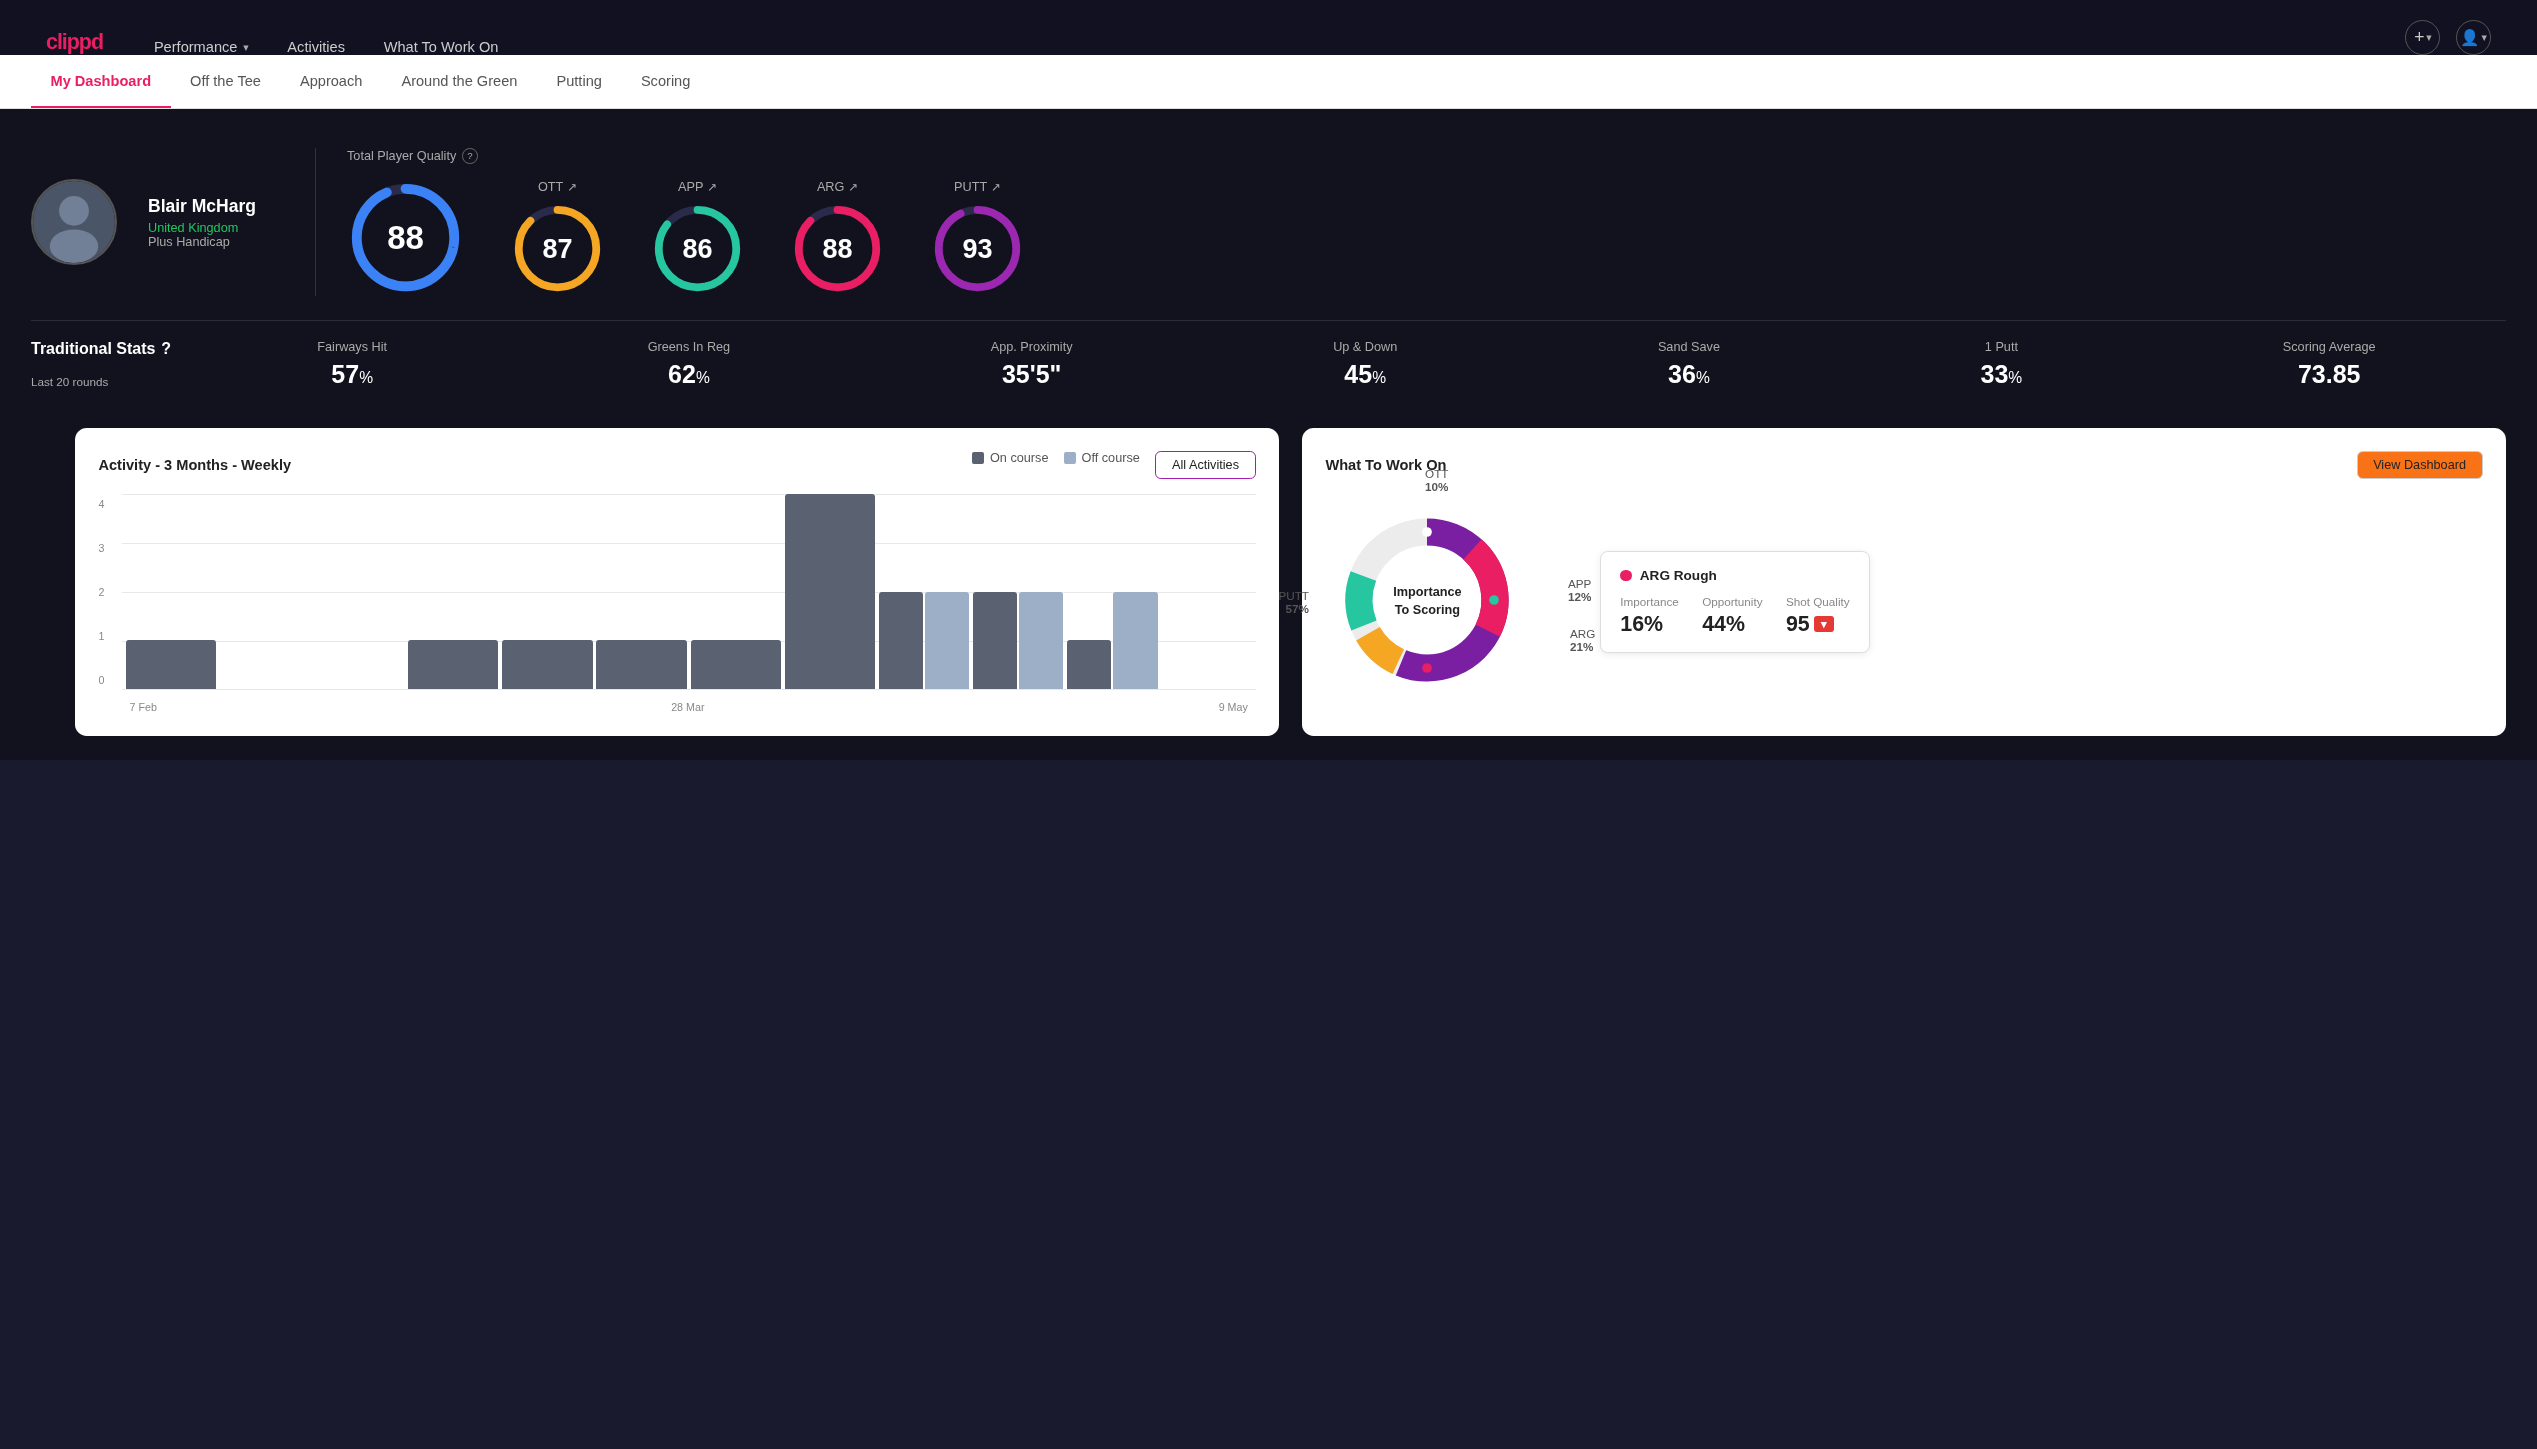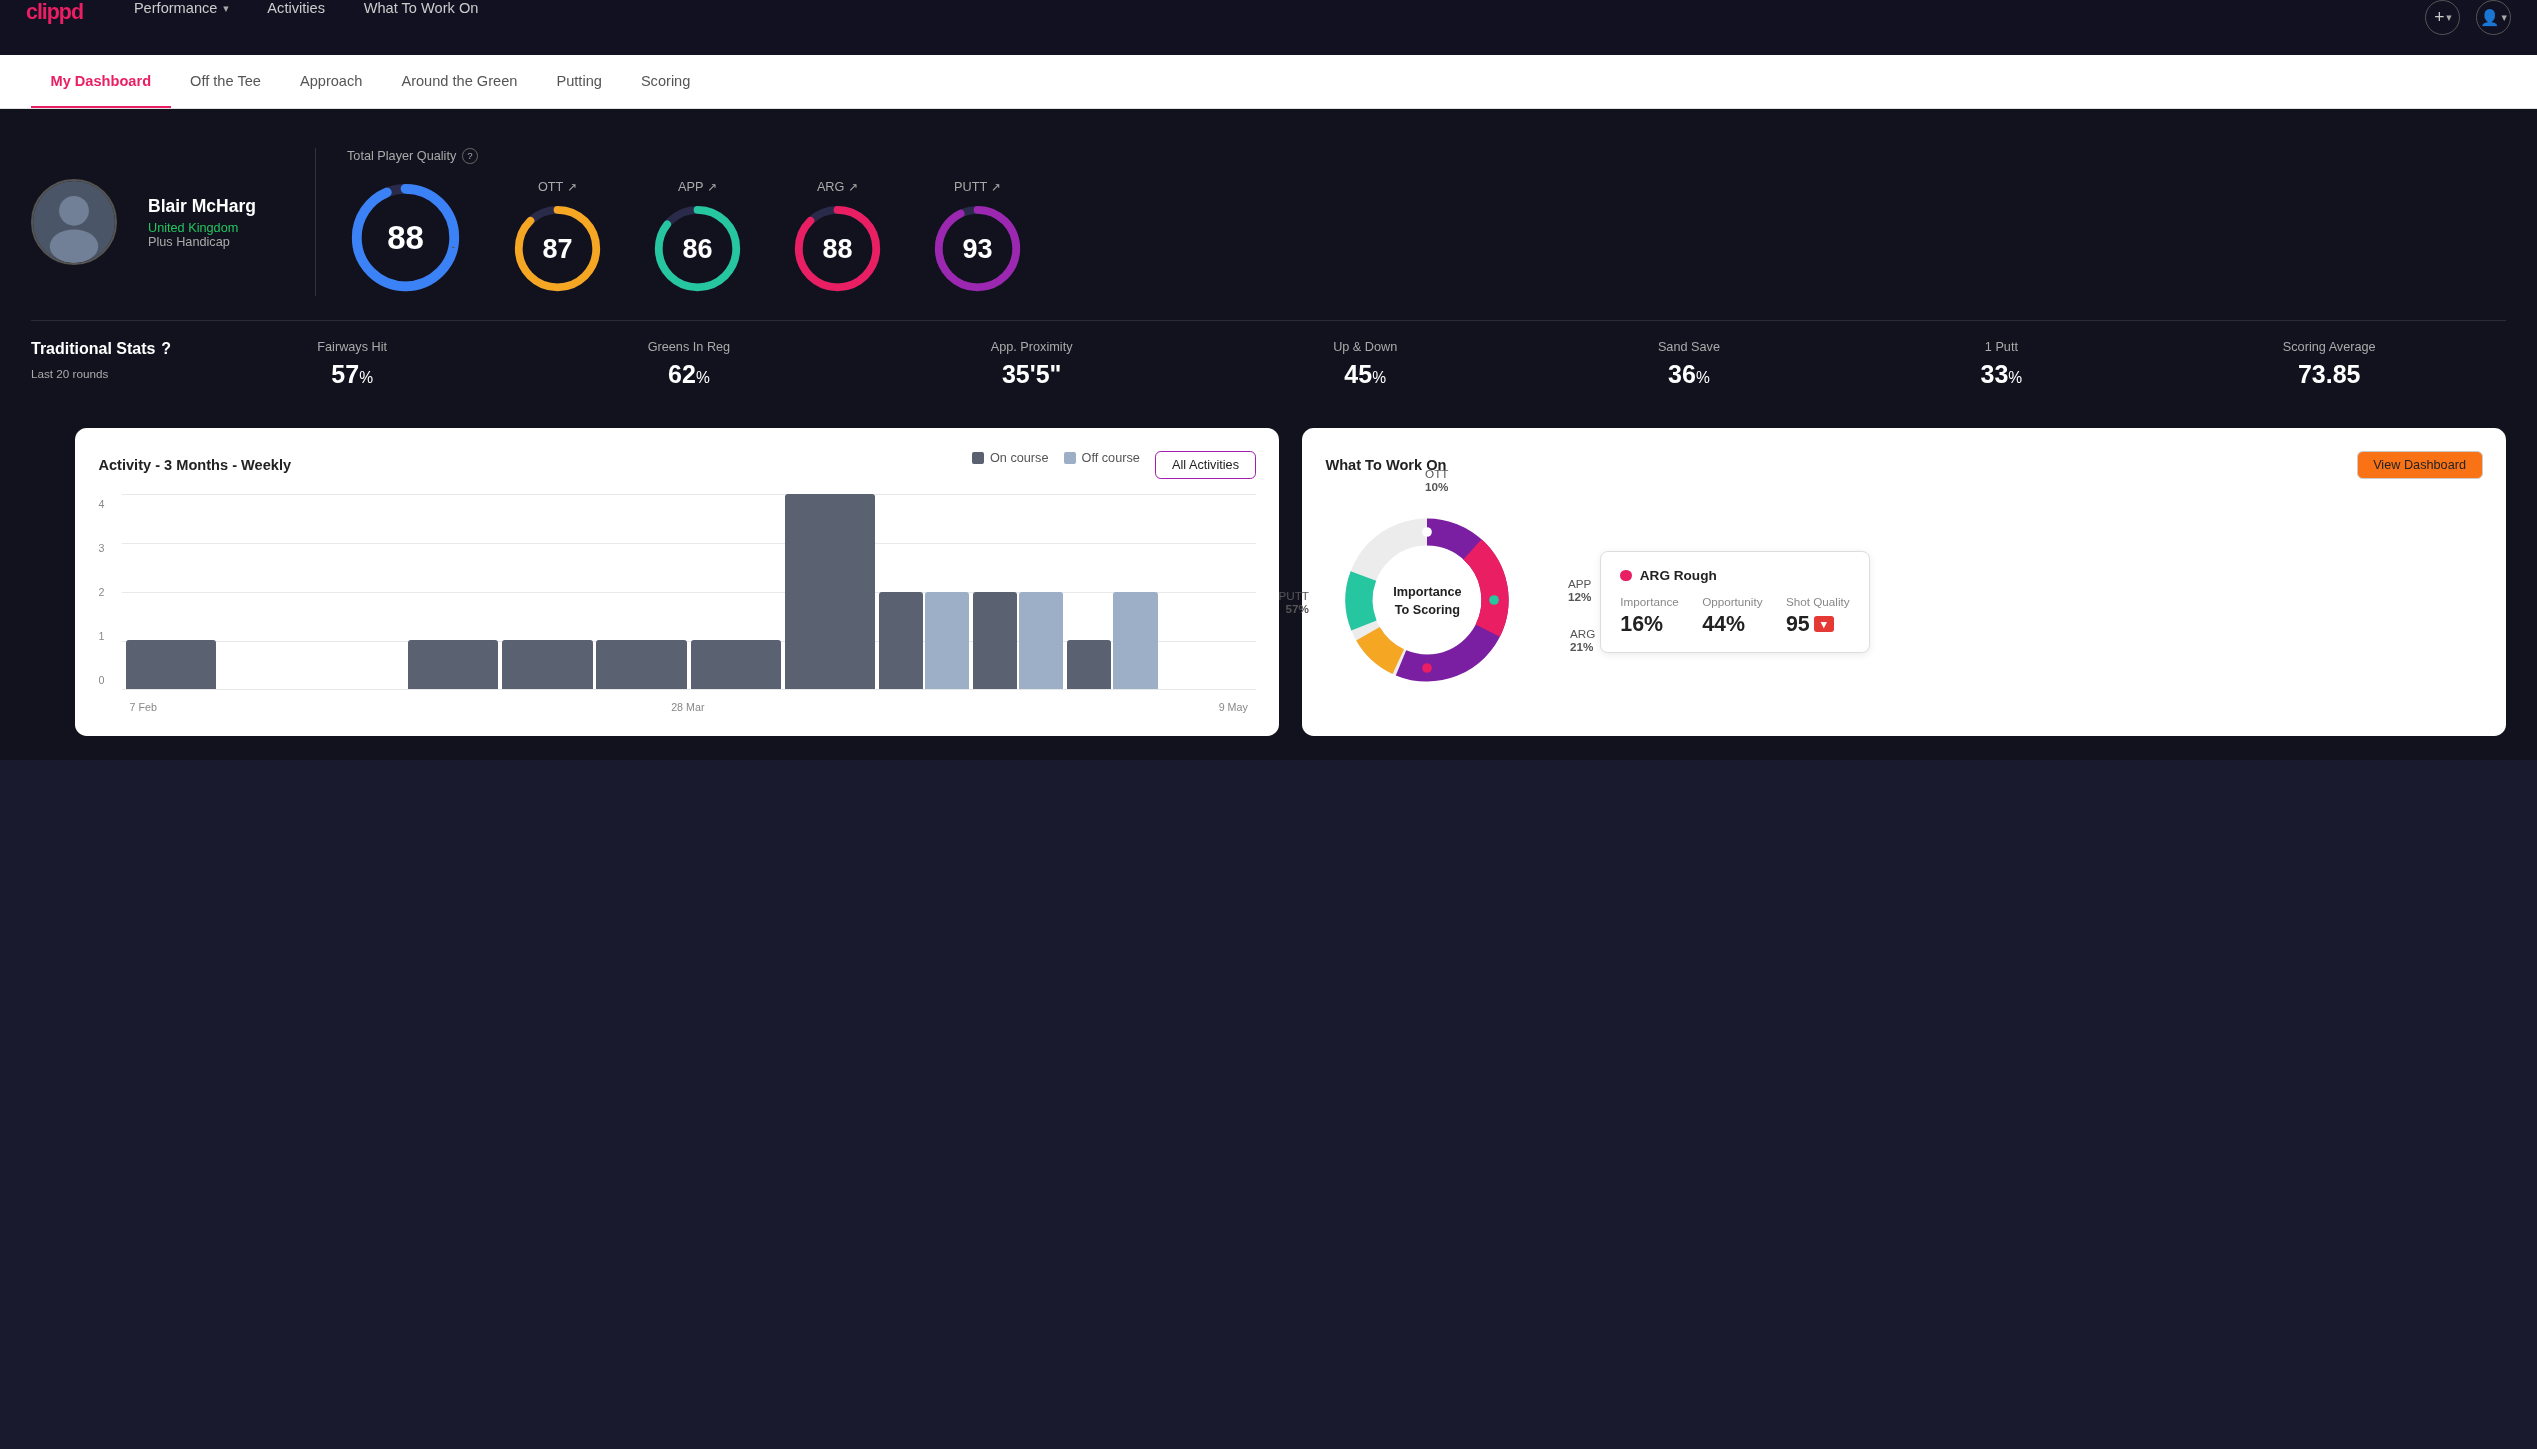--- a/index.html
+++ b/index.html
@@ -6,7 +6,7 @@
     body { font-family: -apple-system, BlinkMacSystemFont, 'Segoe UI', sans-serif; background: #1a1a2e; color: #fff; min-width: 1168px; }
 
     
-    .top-nav { background: #111122; display: flex; align-items: flex-start; padding: 0 26px; height: 55px; }
+    .top-nav { background: #111122; display: flex; align-items: flex-end; padding: 0 46px; height: 55px; }
     .logo { color: #e91e63; font-weight: 800; font-size: 21.4px; letter-spacing: -1px; margin-right: 47px; }
     .logo span { color: #e91e63; }
     .nav-links { display: flex; gap: 31px; flex: 1; }

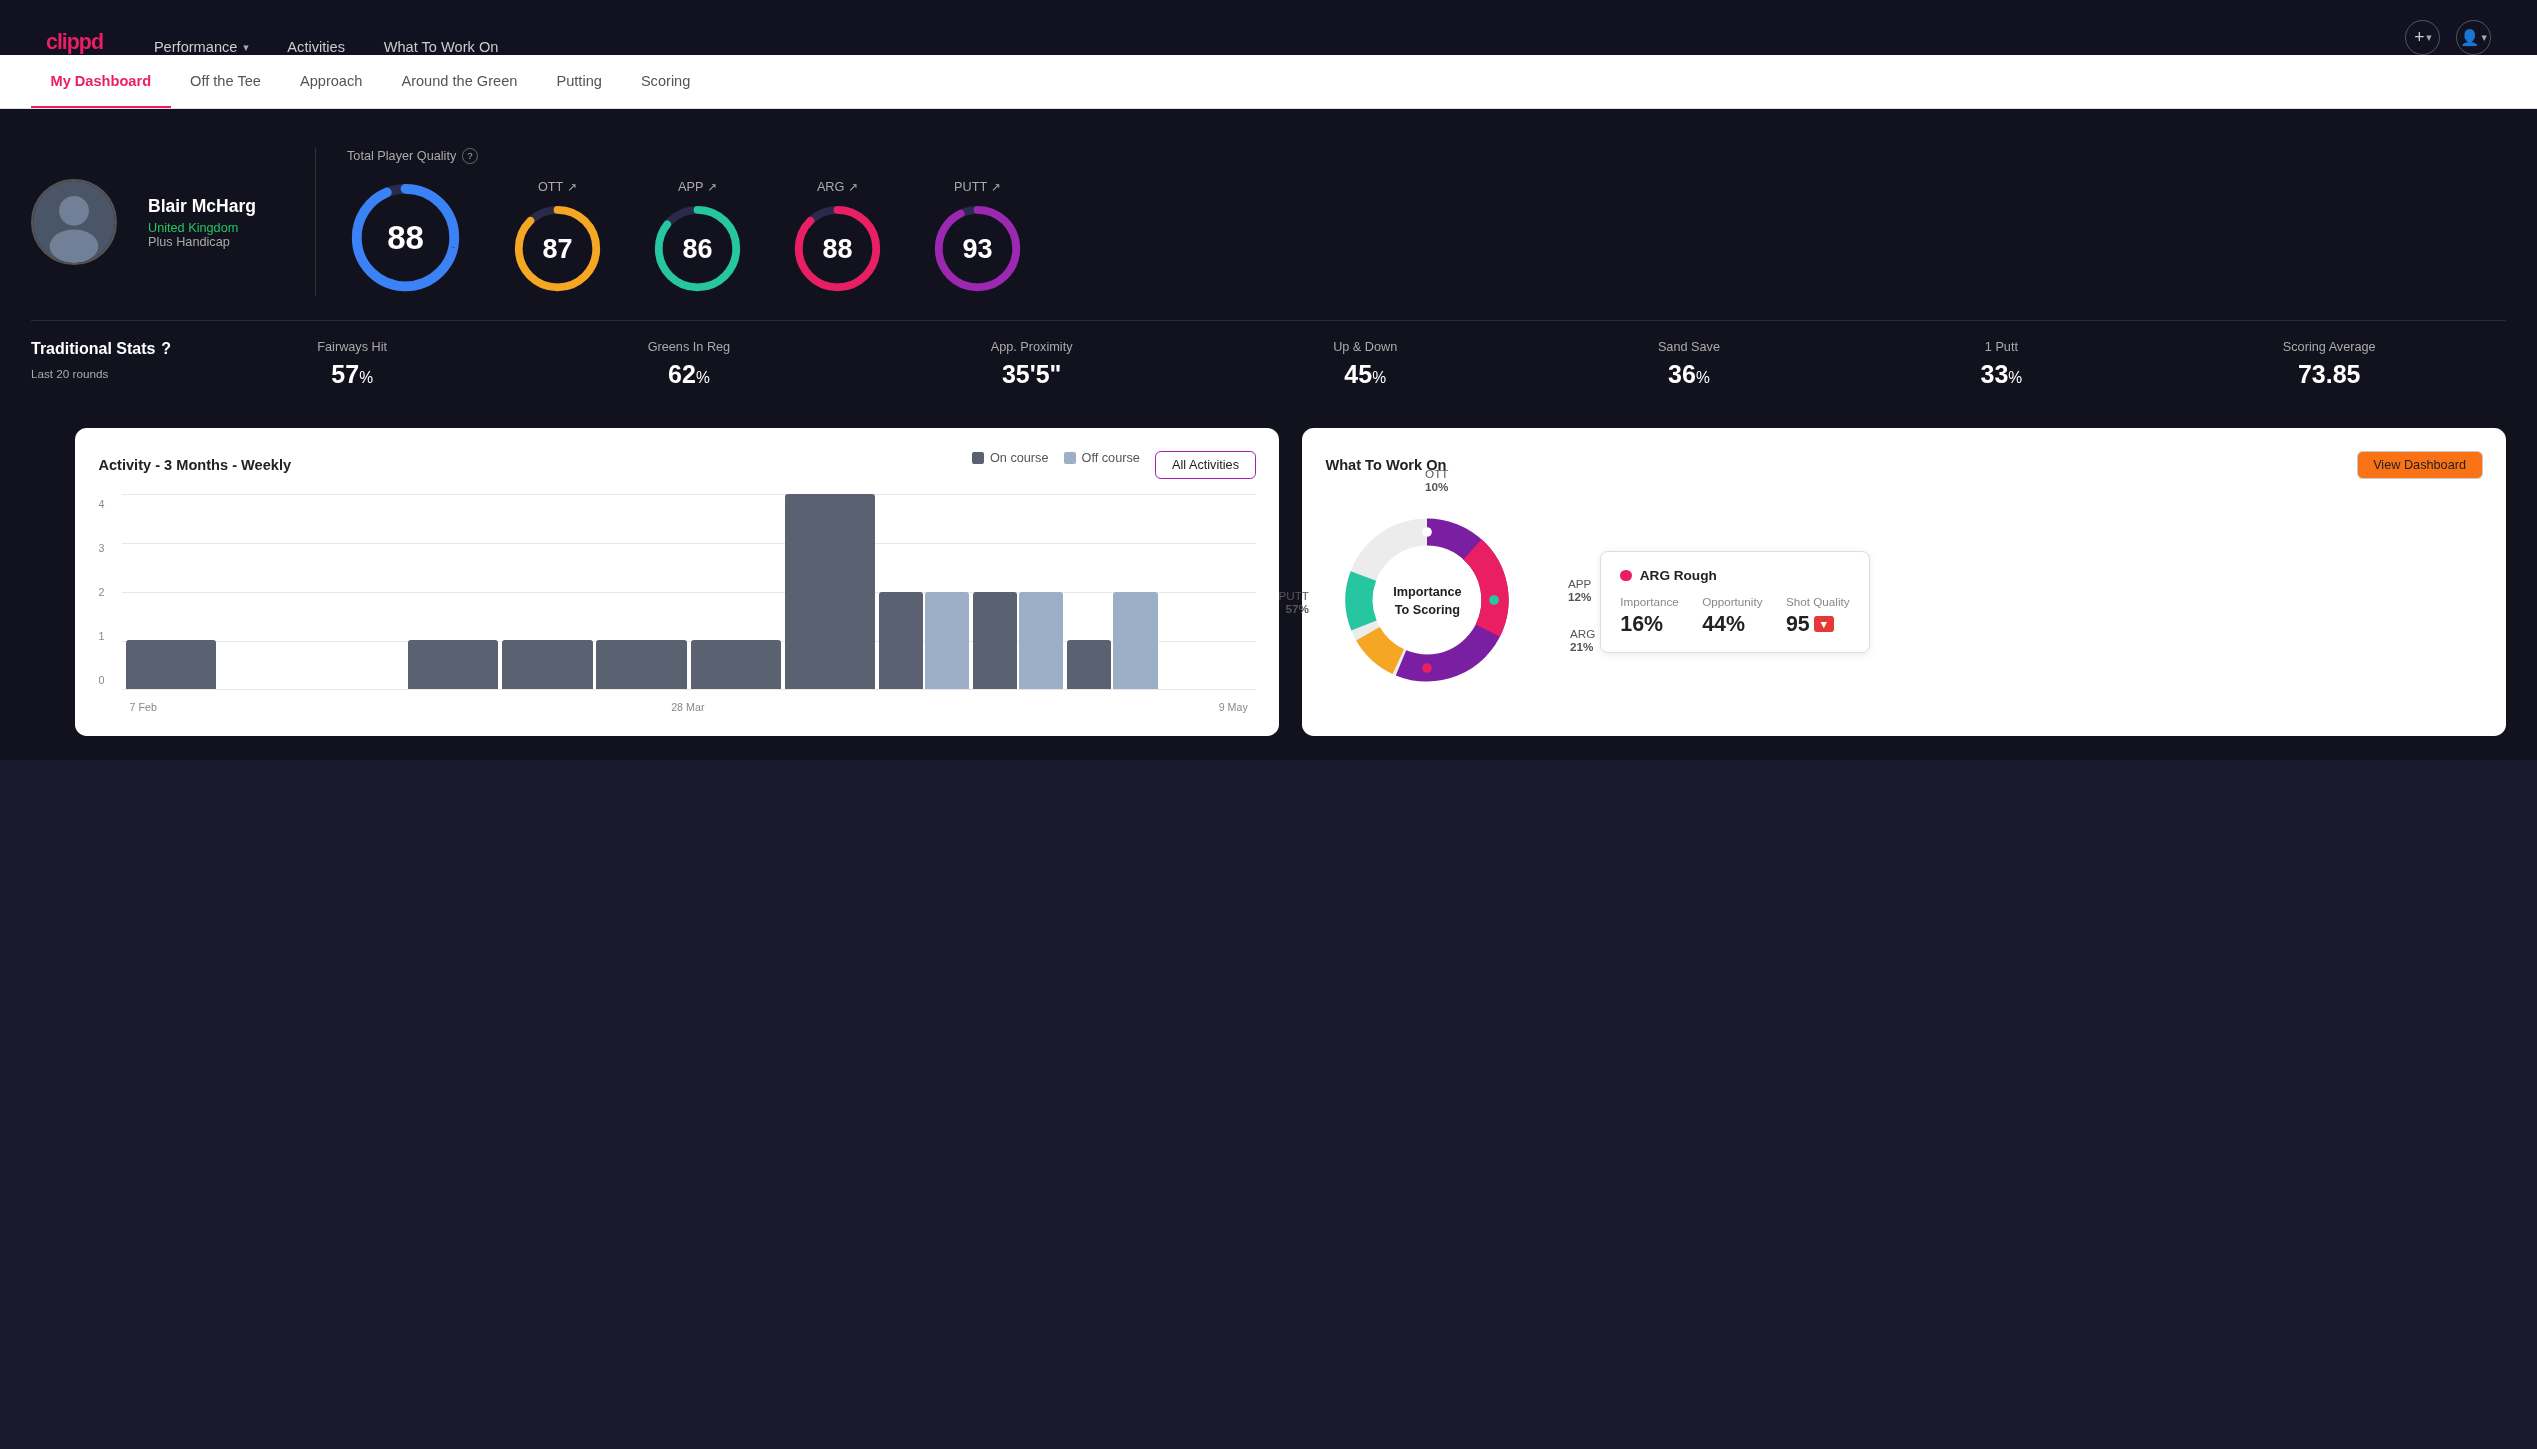--- a/index.html
+++ b/index.html
@@ -50,7 +50,7 @@
     .stats-section { border-top: 1px solid #2a2a3a; padding: 19.5px 0; display: flex; align-items: flex-start; gap: 0; }
     .stats-label-col { min-width: 156px; }
     .stats-title { font-size: 16px; font-weight: 700; color: #fff; display: flex; align-items: center; gap: 5.8px; }
-    .stats-subtitle { color: #aaa; font-size: 11.7px; margin-top: 9px; }
+    .stats-subtitle { color: #aaa; font-size: 11.7px; margin-top: 17px; }
     .stats-grid { display: flex; flex: 1; justify-content: space-around; }
     .stat-item { text-align: center; }
     .stat-name { color: #aaa; font-size: 12.7px; margin-bottom: 5.8px; }

